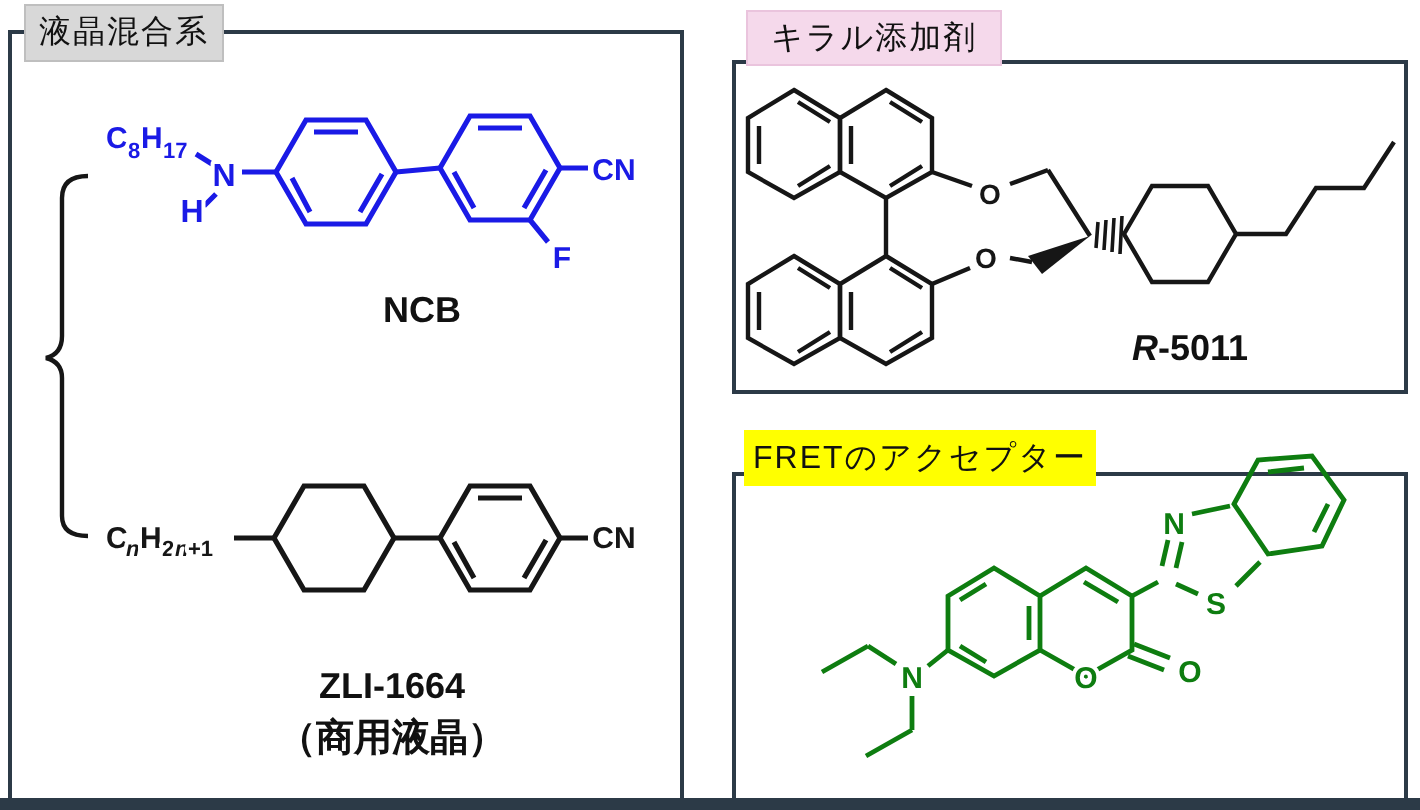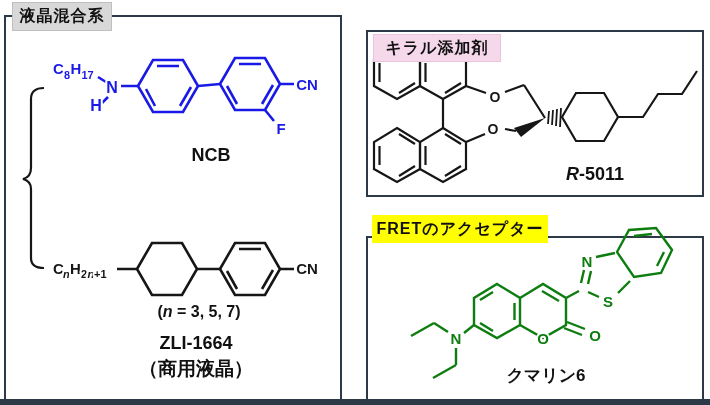--- a/index.html
+++ b/index.html
@@ -7,7 +7,7 @@
          font-family:"Liberation Sans","DejaVu Sans",sans-serif;color:#111;}
   .panel{position:absolute;border:2.5px solid #2c3a47;box-sizing:border-box;background:transparent;}
   .titlebox{position:absolute;display:flex;align-items:center;justify-content:center;
-            font-weight:bold;font-size:16px;letter-spacing:1px;color:#111;z-index:5;box-sizing:border-box;}
+            font-weight:normal;font-size:16px;letter-spacing:1px;color:#111;z-index:5;box-sizing:border-box;}
   .lbl{position:absolute;transform:translateX(-50%);white-space:nowrap;text-align:center;z-index:4;}
   .bold{font-weight:bold;}
   svg{position:absolute;left:0;top:0;z-index:3;}

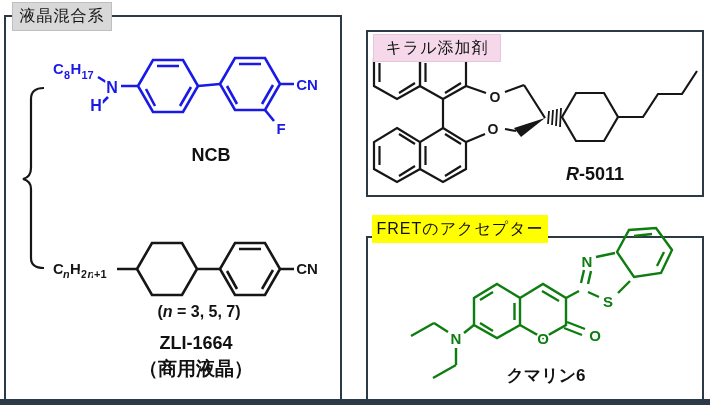--- a/index.html
+++ b/index.html
@@ -26,7 +26,7 @@
   <div class="bottombar"></div>
 
   <div class="titlebox" style="left:12px;top:2px;width:100px;height:29px;background:#d8d8d8;border:1px solid #bfbfbf;">液晶混合系</div>
-  <div class="titlebox" style="left:373px;top:5px;width:128px;height:28px;background:#f5d9eb;border:1px solid #eac4dd;margin-top:29px;">キラル添加剤</div>
+  <div class="titlebox" style="left:373px;top:5px;width:128px;height:28px;background:#f5d9eb;border:1px solid #eac4dd;">キラル添加剤</div>
   <div class="titlebox" style="left:372px;top:215px;width:176px;height:28px;background:#ffff00;">FRETのアクセプター</div>
 
   <svg width="710" height="405" viewBox="0 0 710 405">

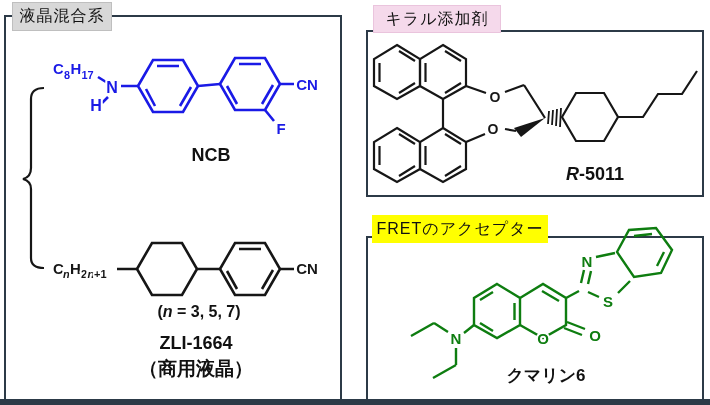--- a/index.html
+++ b/index.html
@@ -109,7 +109,6 @@
 
   <div class="lbl bold" style="left:196px;top:145px;font-size:18px;margin-left:15px;">NCB</div>
 
-  <div class="lbl" style="left:199px;top:303px;font-size:16px;font-weight:600;"><span>(</span><span style="font-style:italic;">n</span><span> = 3, 5, 7)</span></div>
   <div class="lbl bold" style="left:196px;top:333px;font-size:18px;">ZLI-1664</div>
   <div class="lbl" style="left:196px;top:356px;font-size:19px;font-weight:600;">（商用液晶）</div>
 

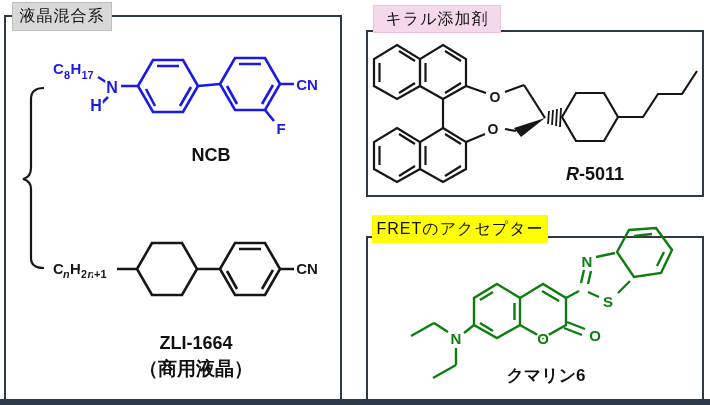--- a/index.html
+++ b/index.html
@@ -114,7 +114,6 @@
 
   <div class="lbl bold" style="left:547px;top:164px;font-size:18px;margin-left:48px;"><span style="font-style:italic;">R</span><span>-5011</span></div>
 
-  <div class="lbl bold" style="left:546px;top:364px;font-size:17px;">クマリン6</div>
 
 </div>
 

